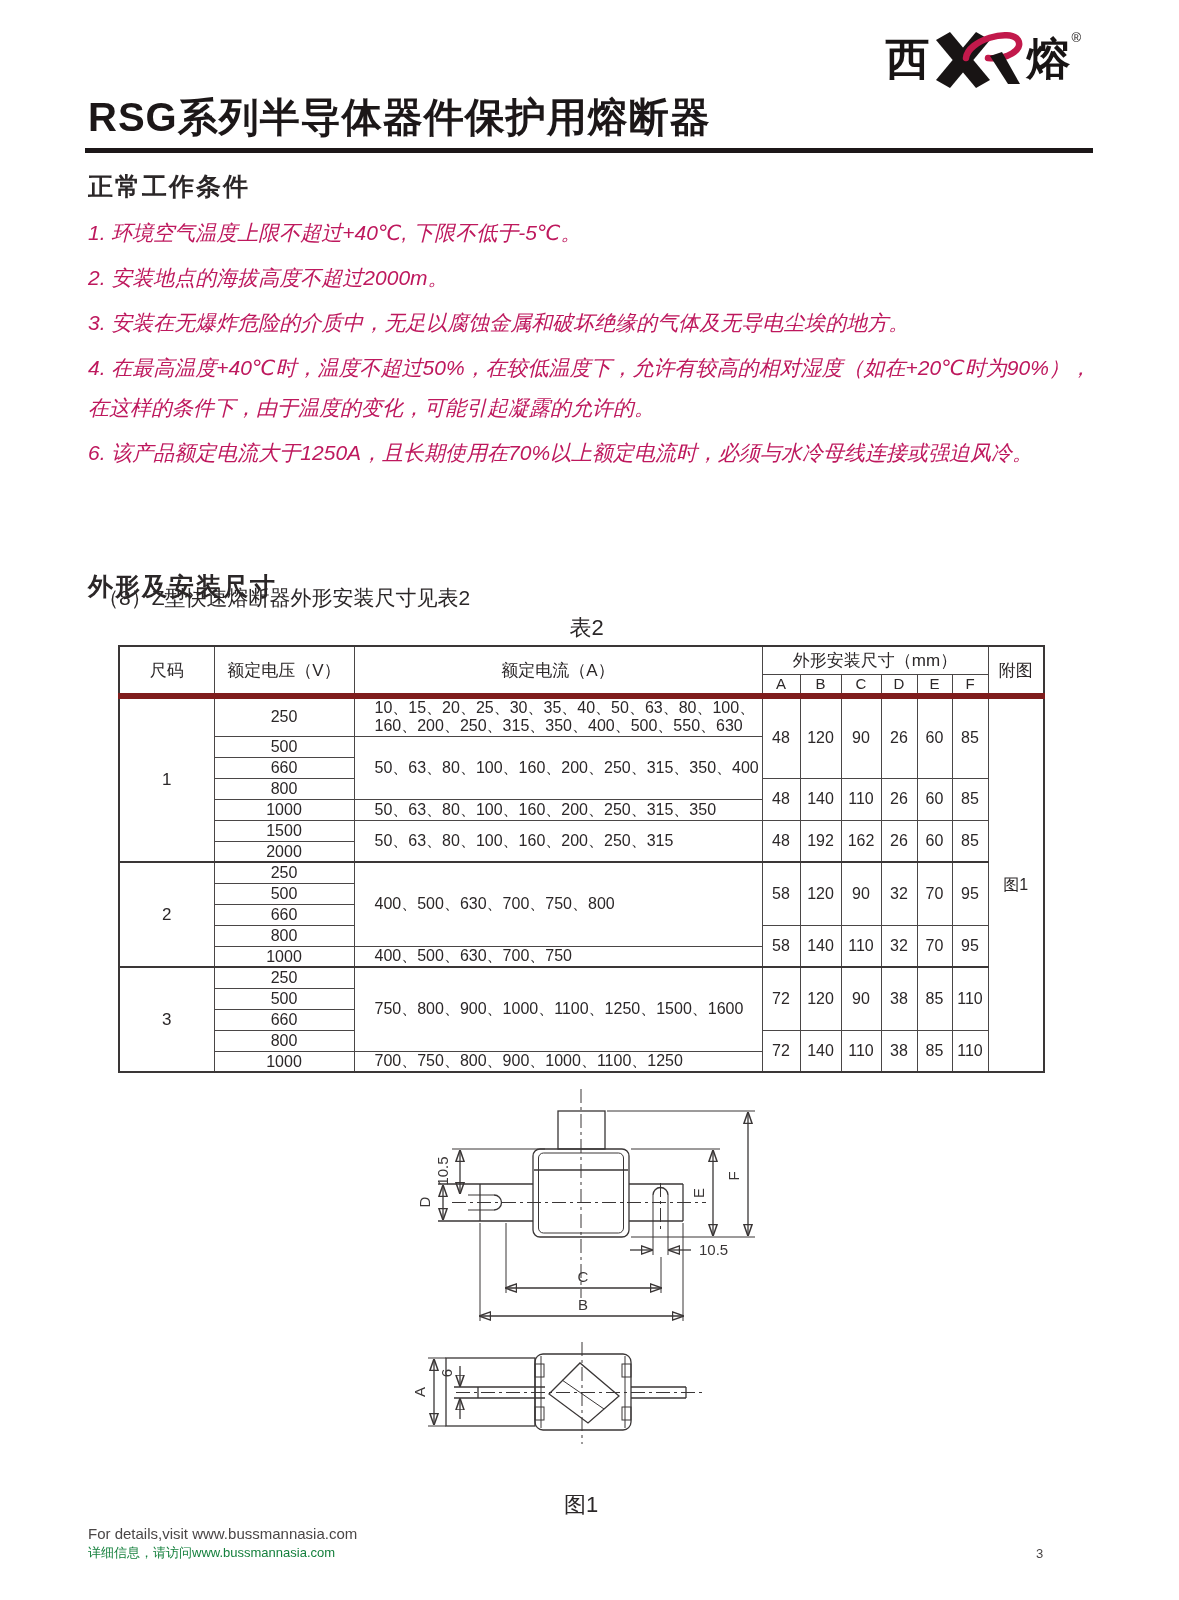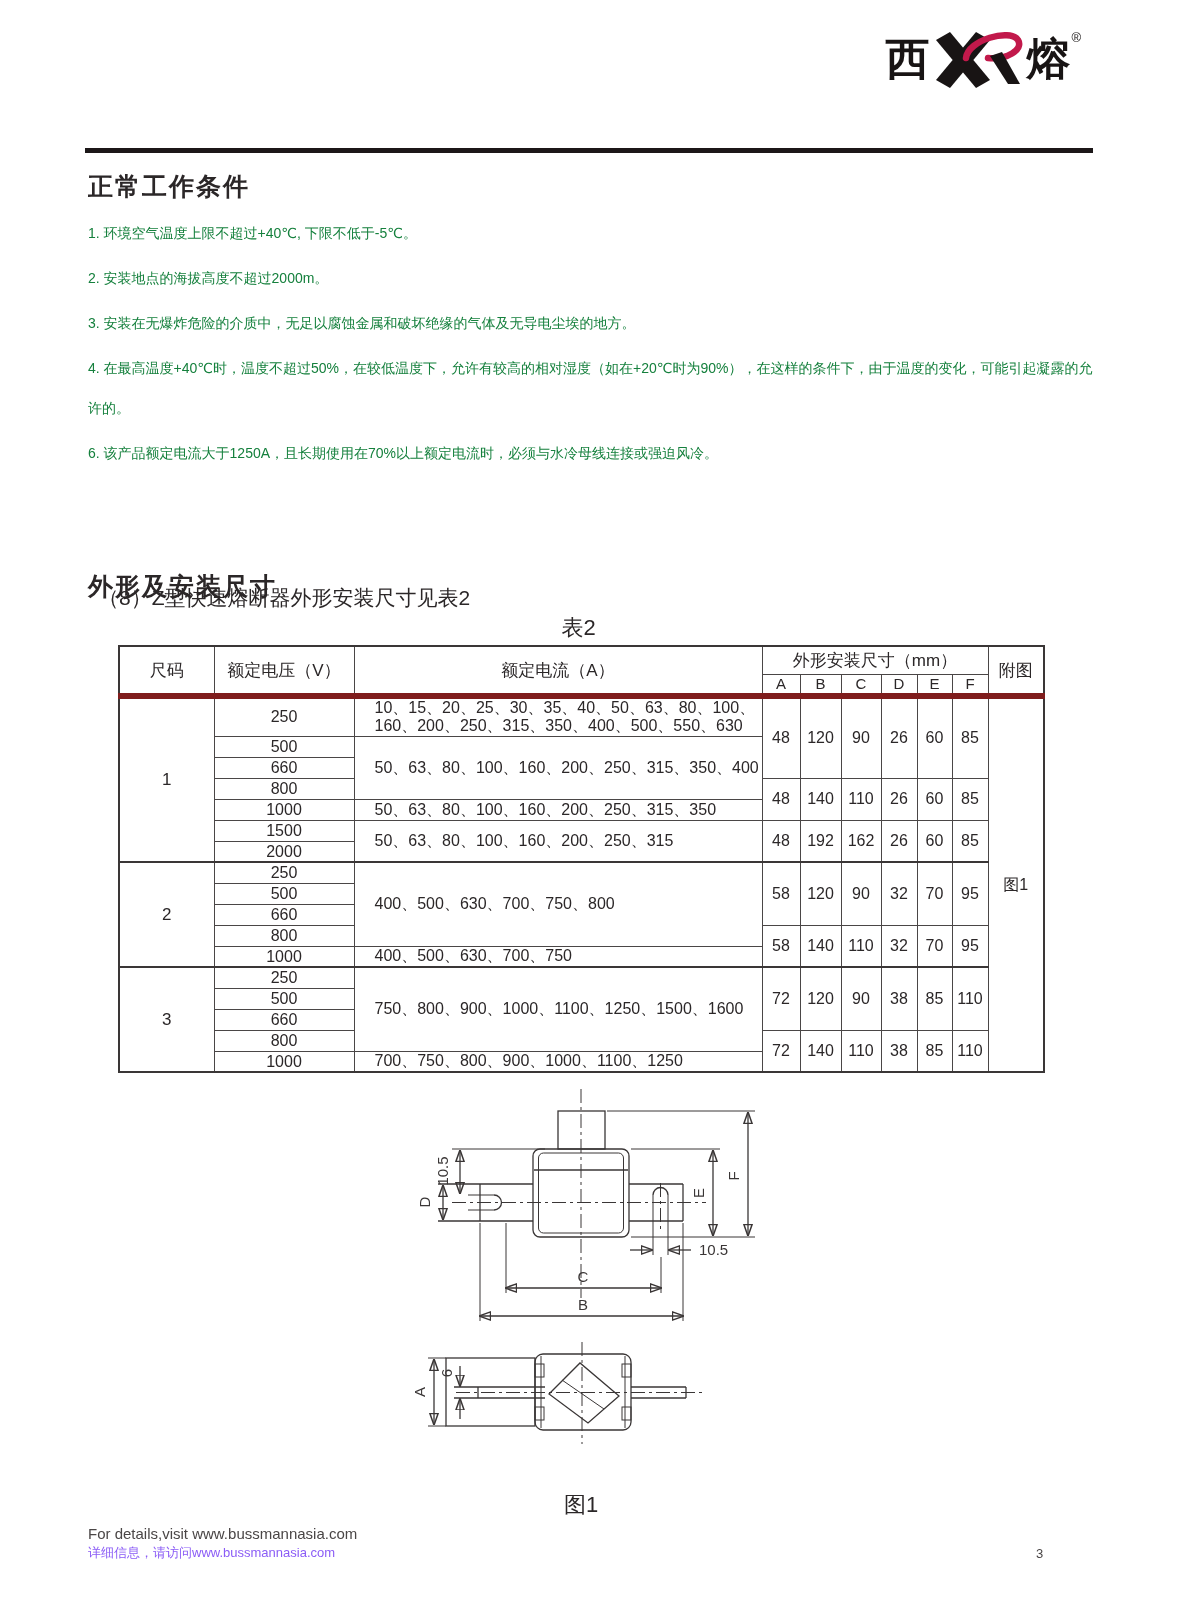--- a/index.html
+++ b/index.html
@@ -78,6 +78,7 @@
     <span class="reg">®</span>
   </div>
 
+  <h1 class="title">RSG系列半导体器件保护用熔断器</h1>
   <div class="title-rule"></div>
 
   <h2 class="h2 conditions-h">正常工作条件</h2>

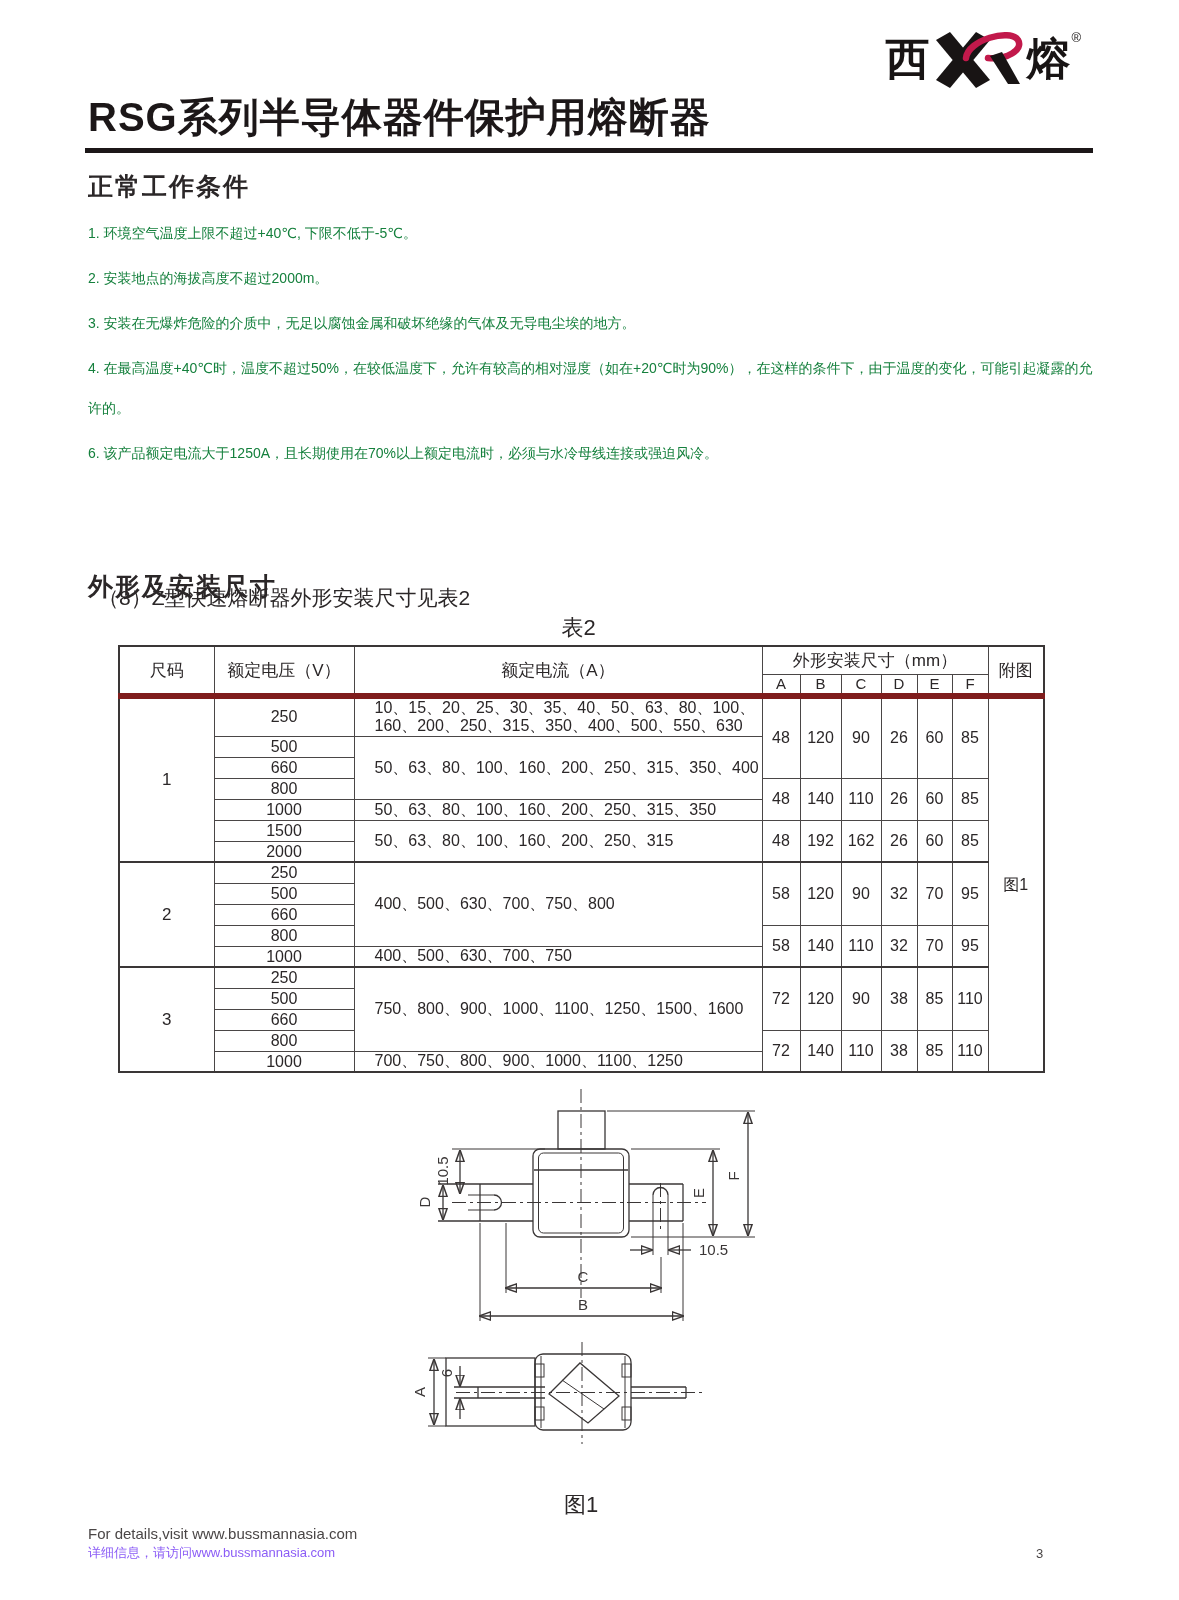--- a/index.html
+++ b/index.html
@@ -22,7 +22,7 @@
   .dims-h { top:558px;margin-top:12px; }
 
   .items { position:absolute; left:88px; top:213px; width:1010px; }
-  .items p { font-size:14px; line-height:40px; margin-bottom:5px; color:#15803d; }
+  .items p { font-size:21px; line-height:40px; margin-bottom:5px; color:#be185d;font-style:italic; }
 
   .dims-note { position:absolute; left:98px; top:584px; font-size:21px; color:#2b2728; }
 

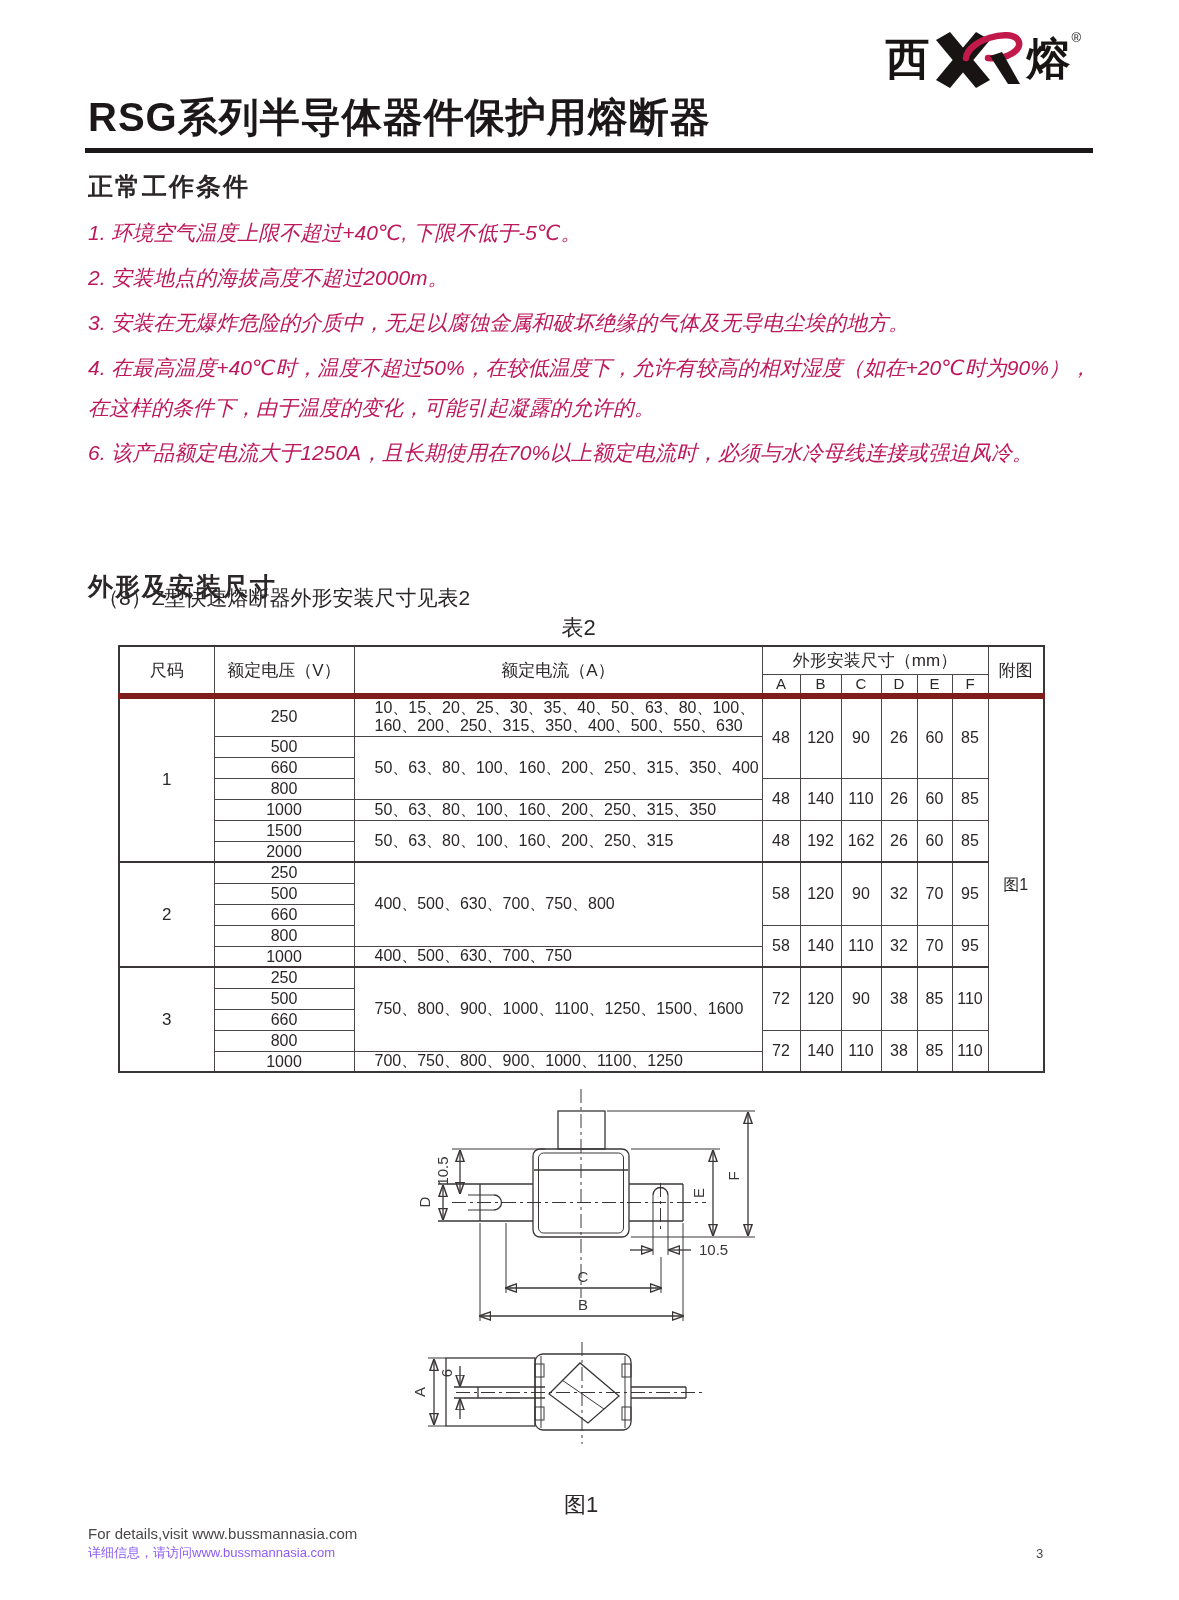--- a/index.html
+++ b/index.html
@@ -26,7 +26,7 @@
 
   .dims-note { position:absolute; left:98px; top:584px; font-size:21px; color:#2b2728; }
 
-  .tbl-caption { position:absolute; left:116px; top:613px; width:925px; text-align:center; font-size:22px; color:#2b2728; }
+  .tbl-caption { position:absolute; left:124px; top:613px; width:925px; text-align:center; font-size:22px; color:#2b2728; }
 
   
   .tblwrap { position:absolute; left:118px; top:645px; }

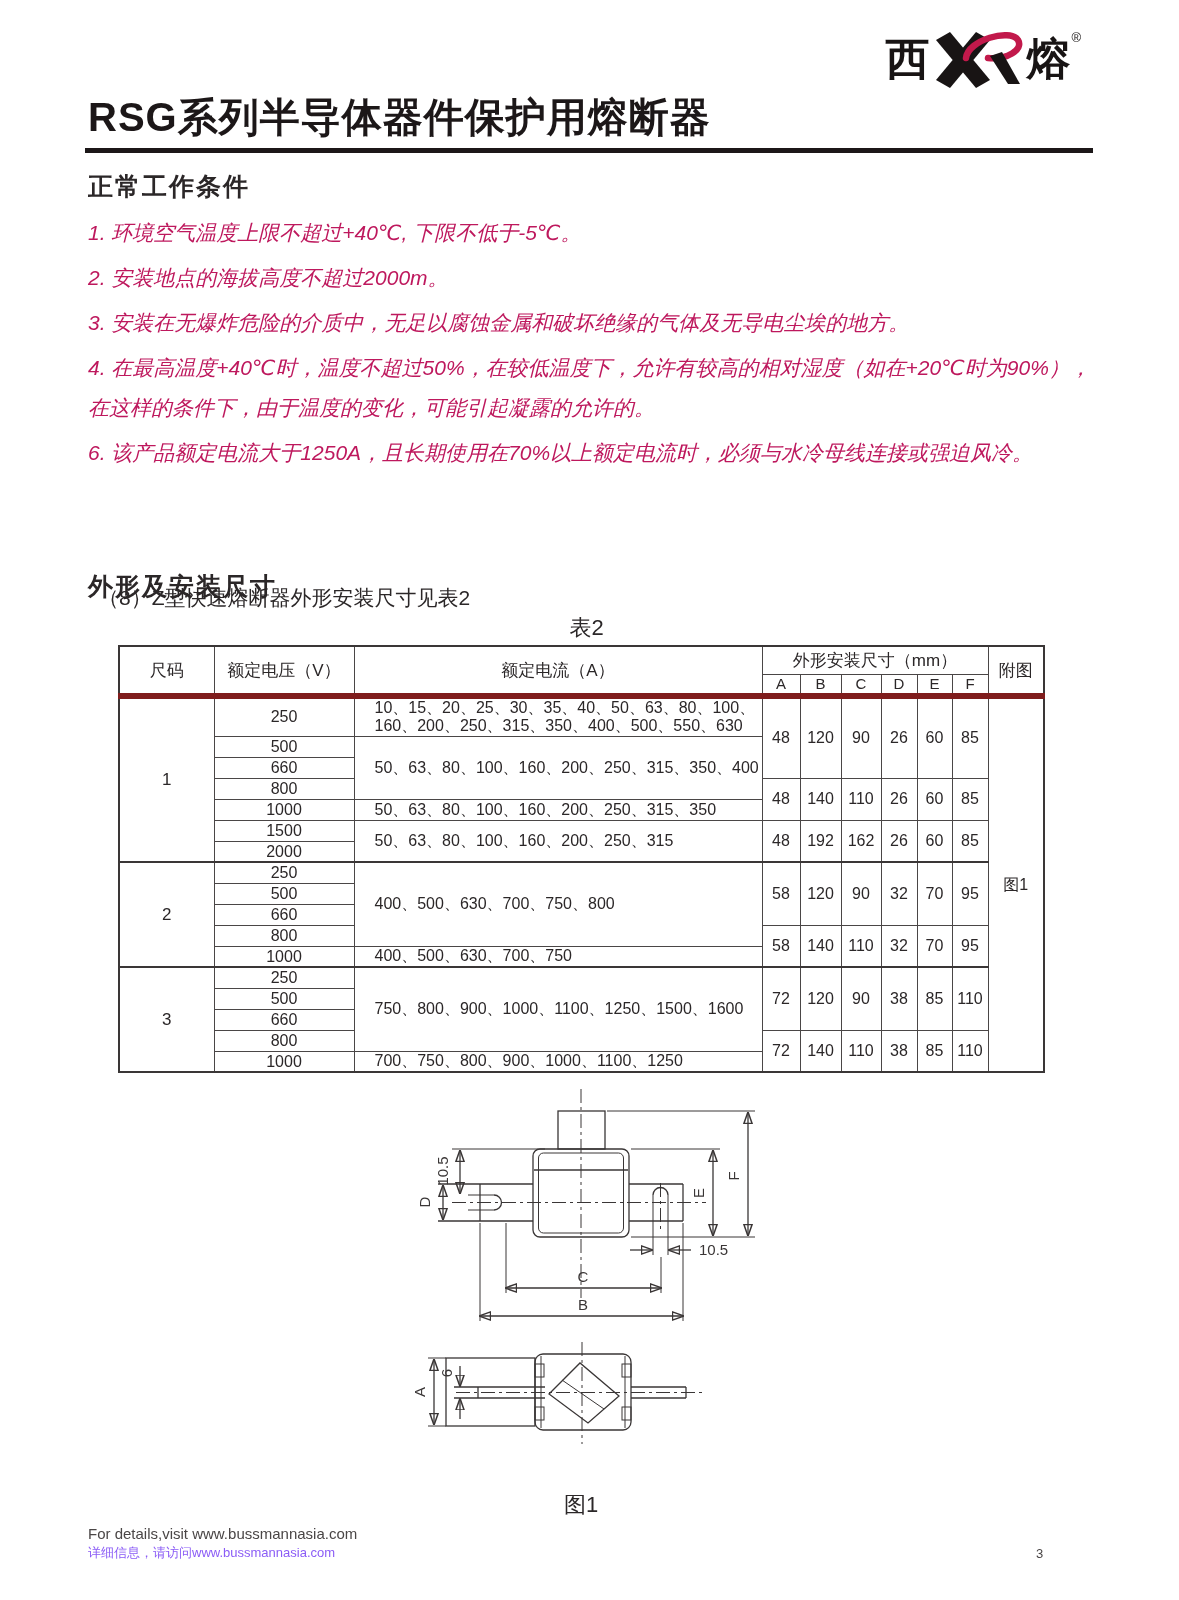--- a/index.html
+++ b/index.html
@@ -57,7 +57,7 @@
   
   .footer { position:absolute; left:88px; top:1524px; }
   .footer .en { font-size:15px; color:#4a4646; line-height:20px; }
-  .footer .zh { font-size:13px; color:#8b5cf6; line-height:18px; }
+  .footer .zh { font-size:13px; color:#15803d; line-height:18px; }
   .footer .url { cursor:pointer; }
   .pagenum { position:absolute; left:1036px; top:1546px; font-size:13px; color:#4a4646; }
 </style>

